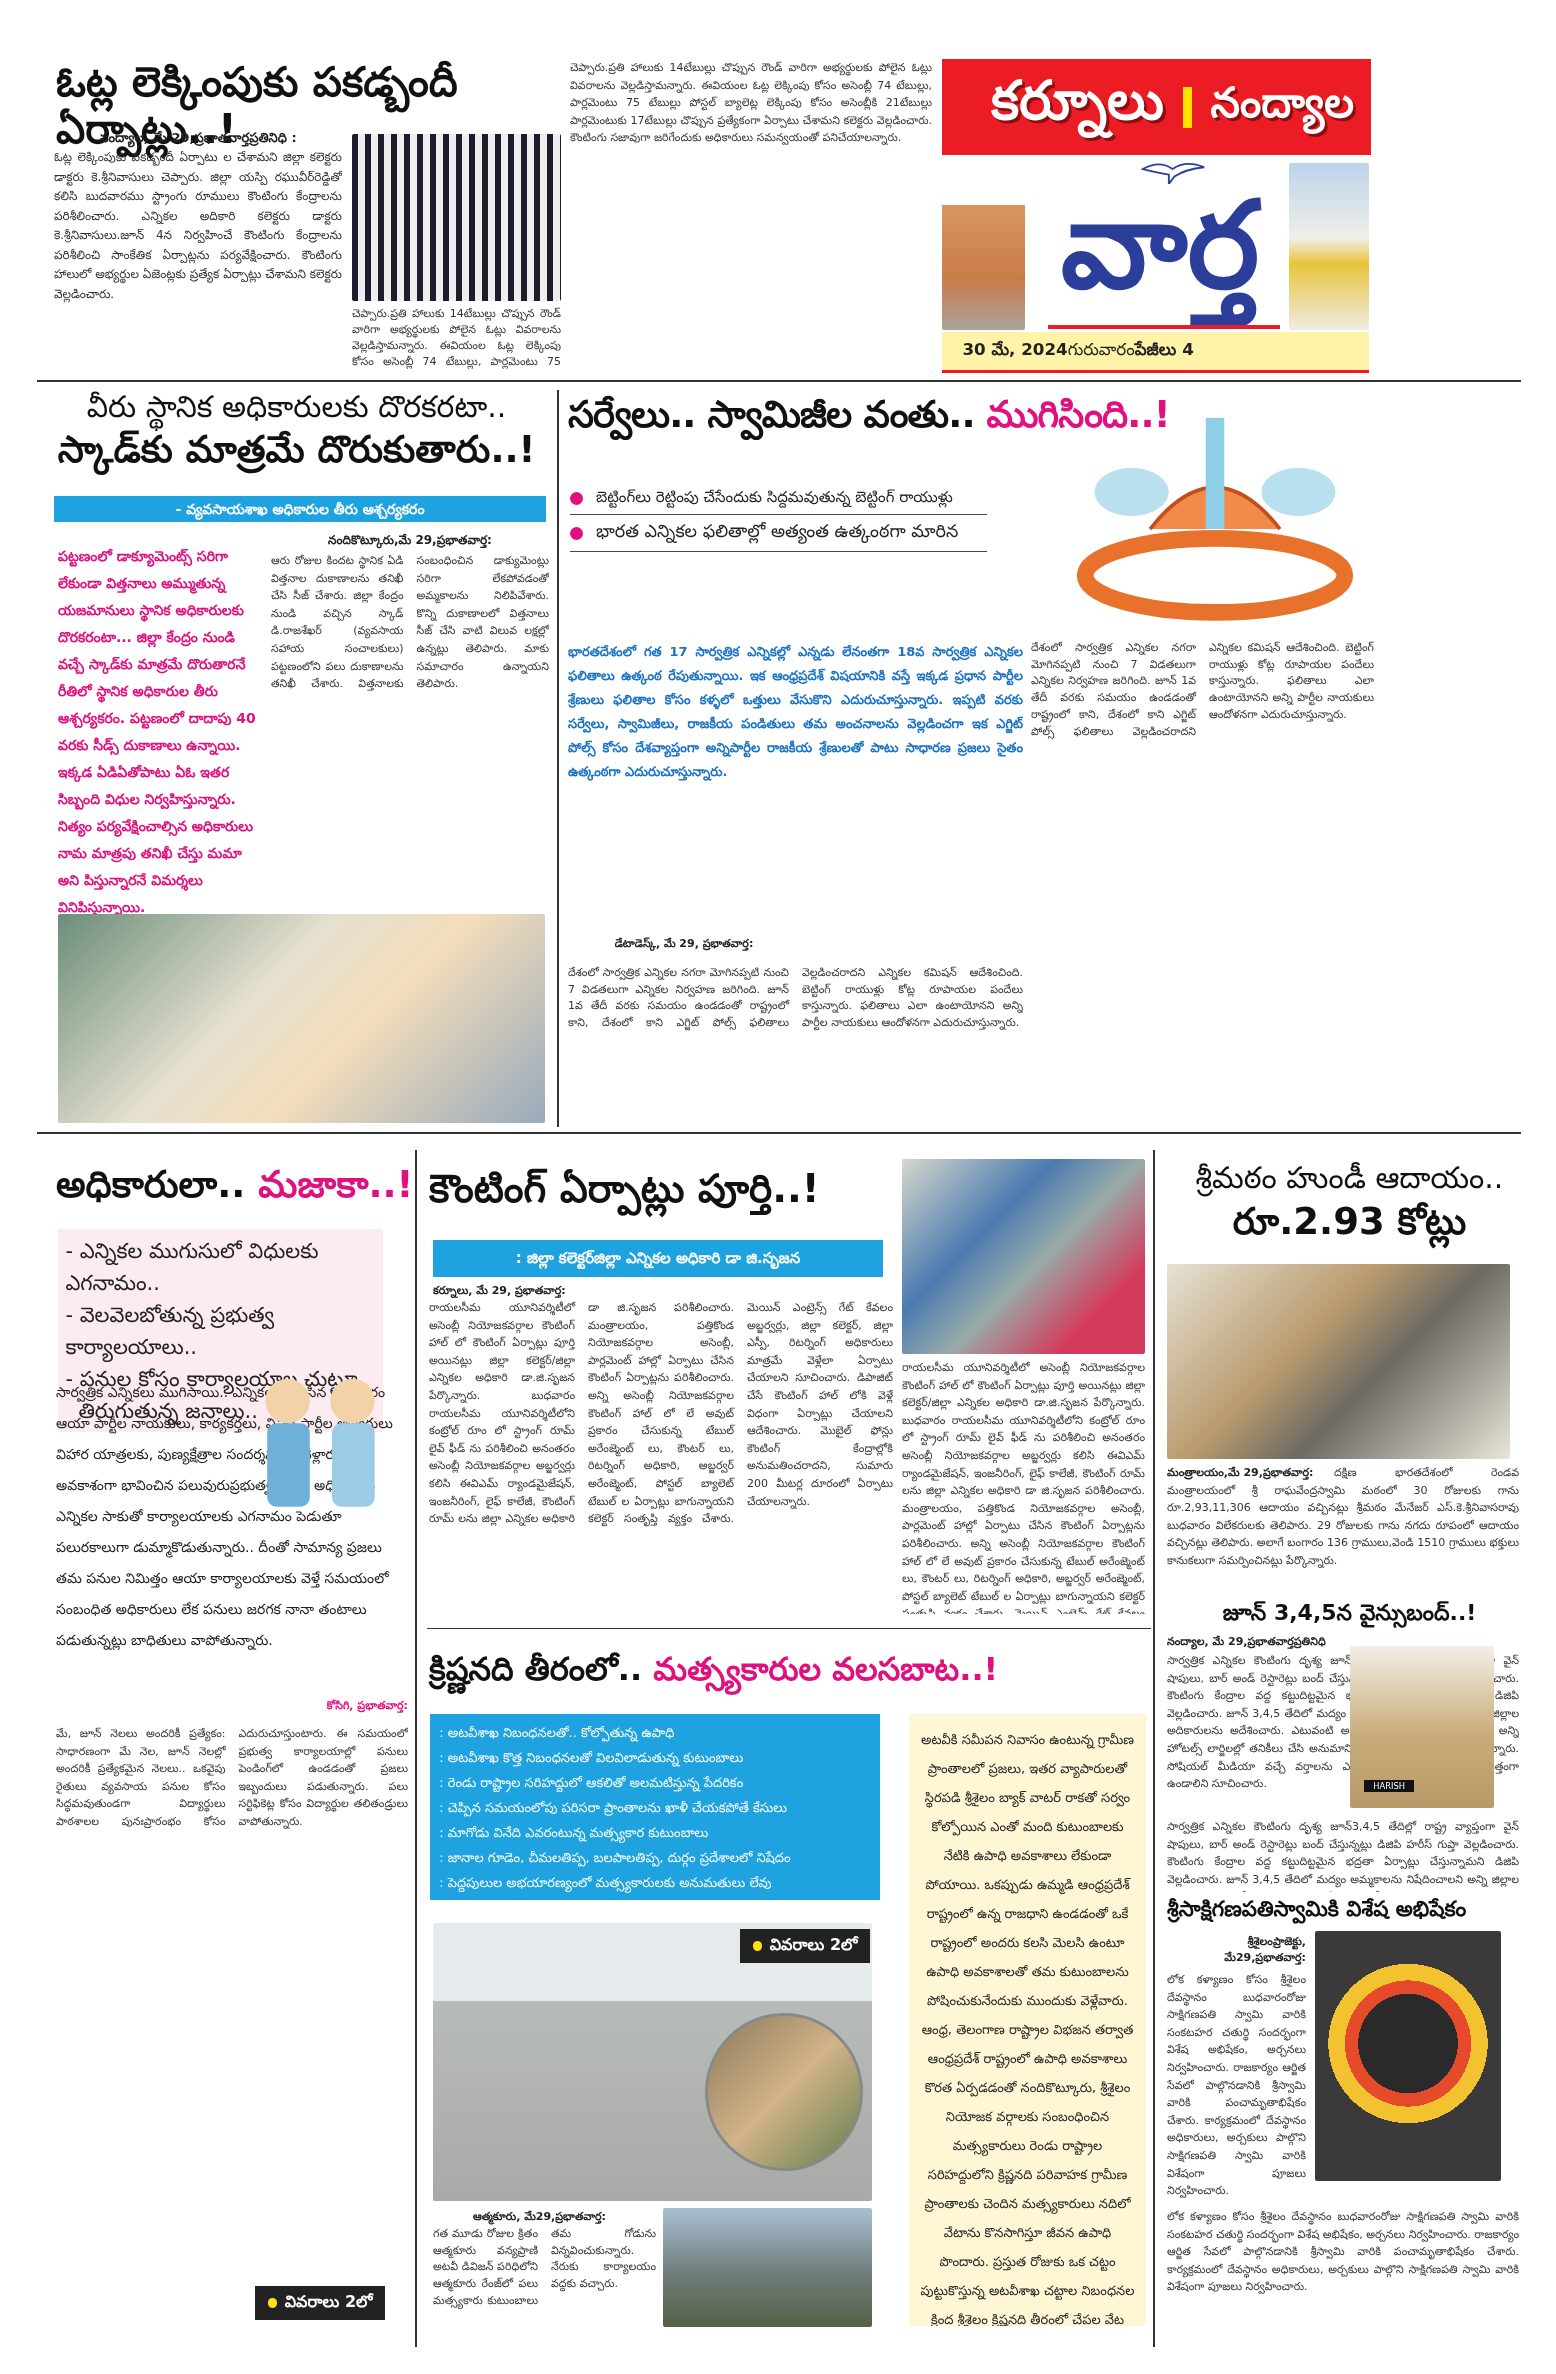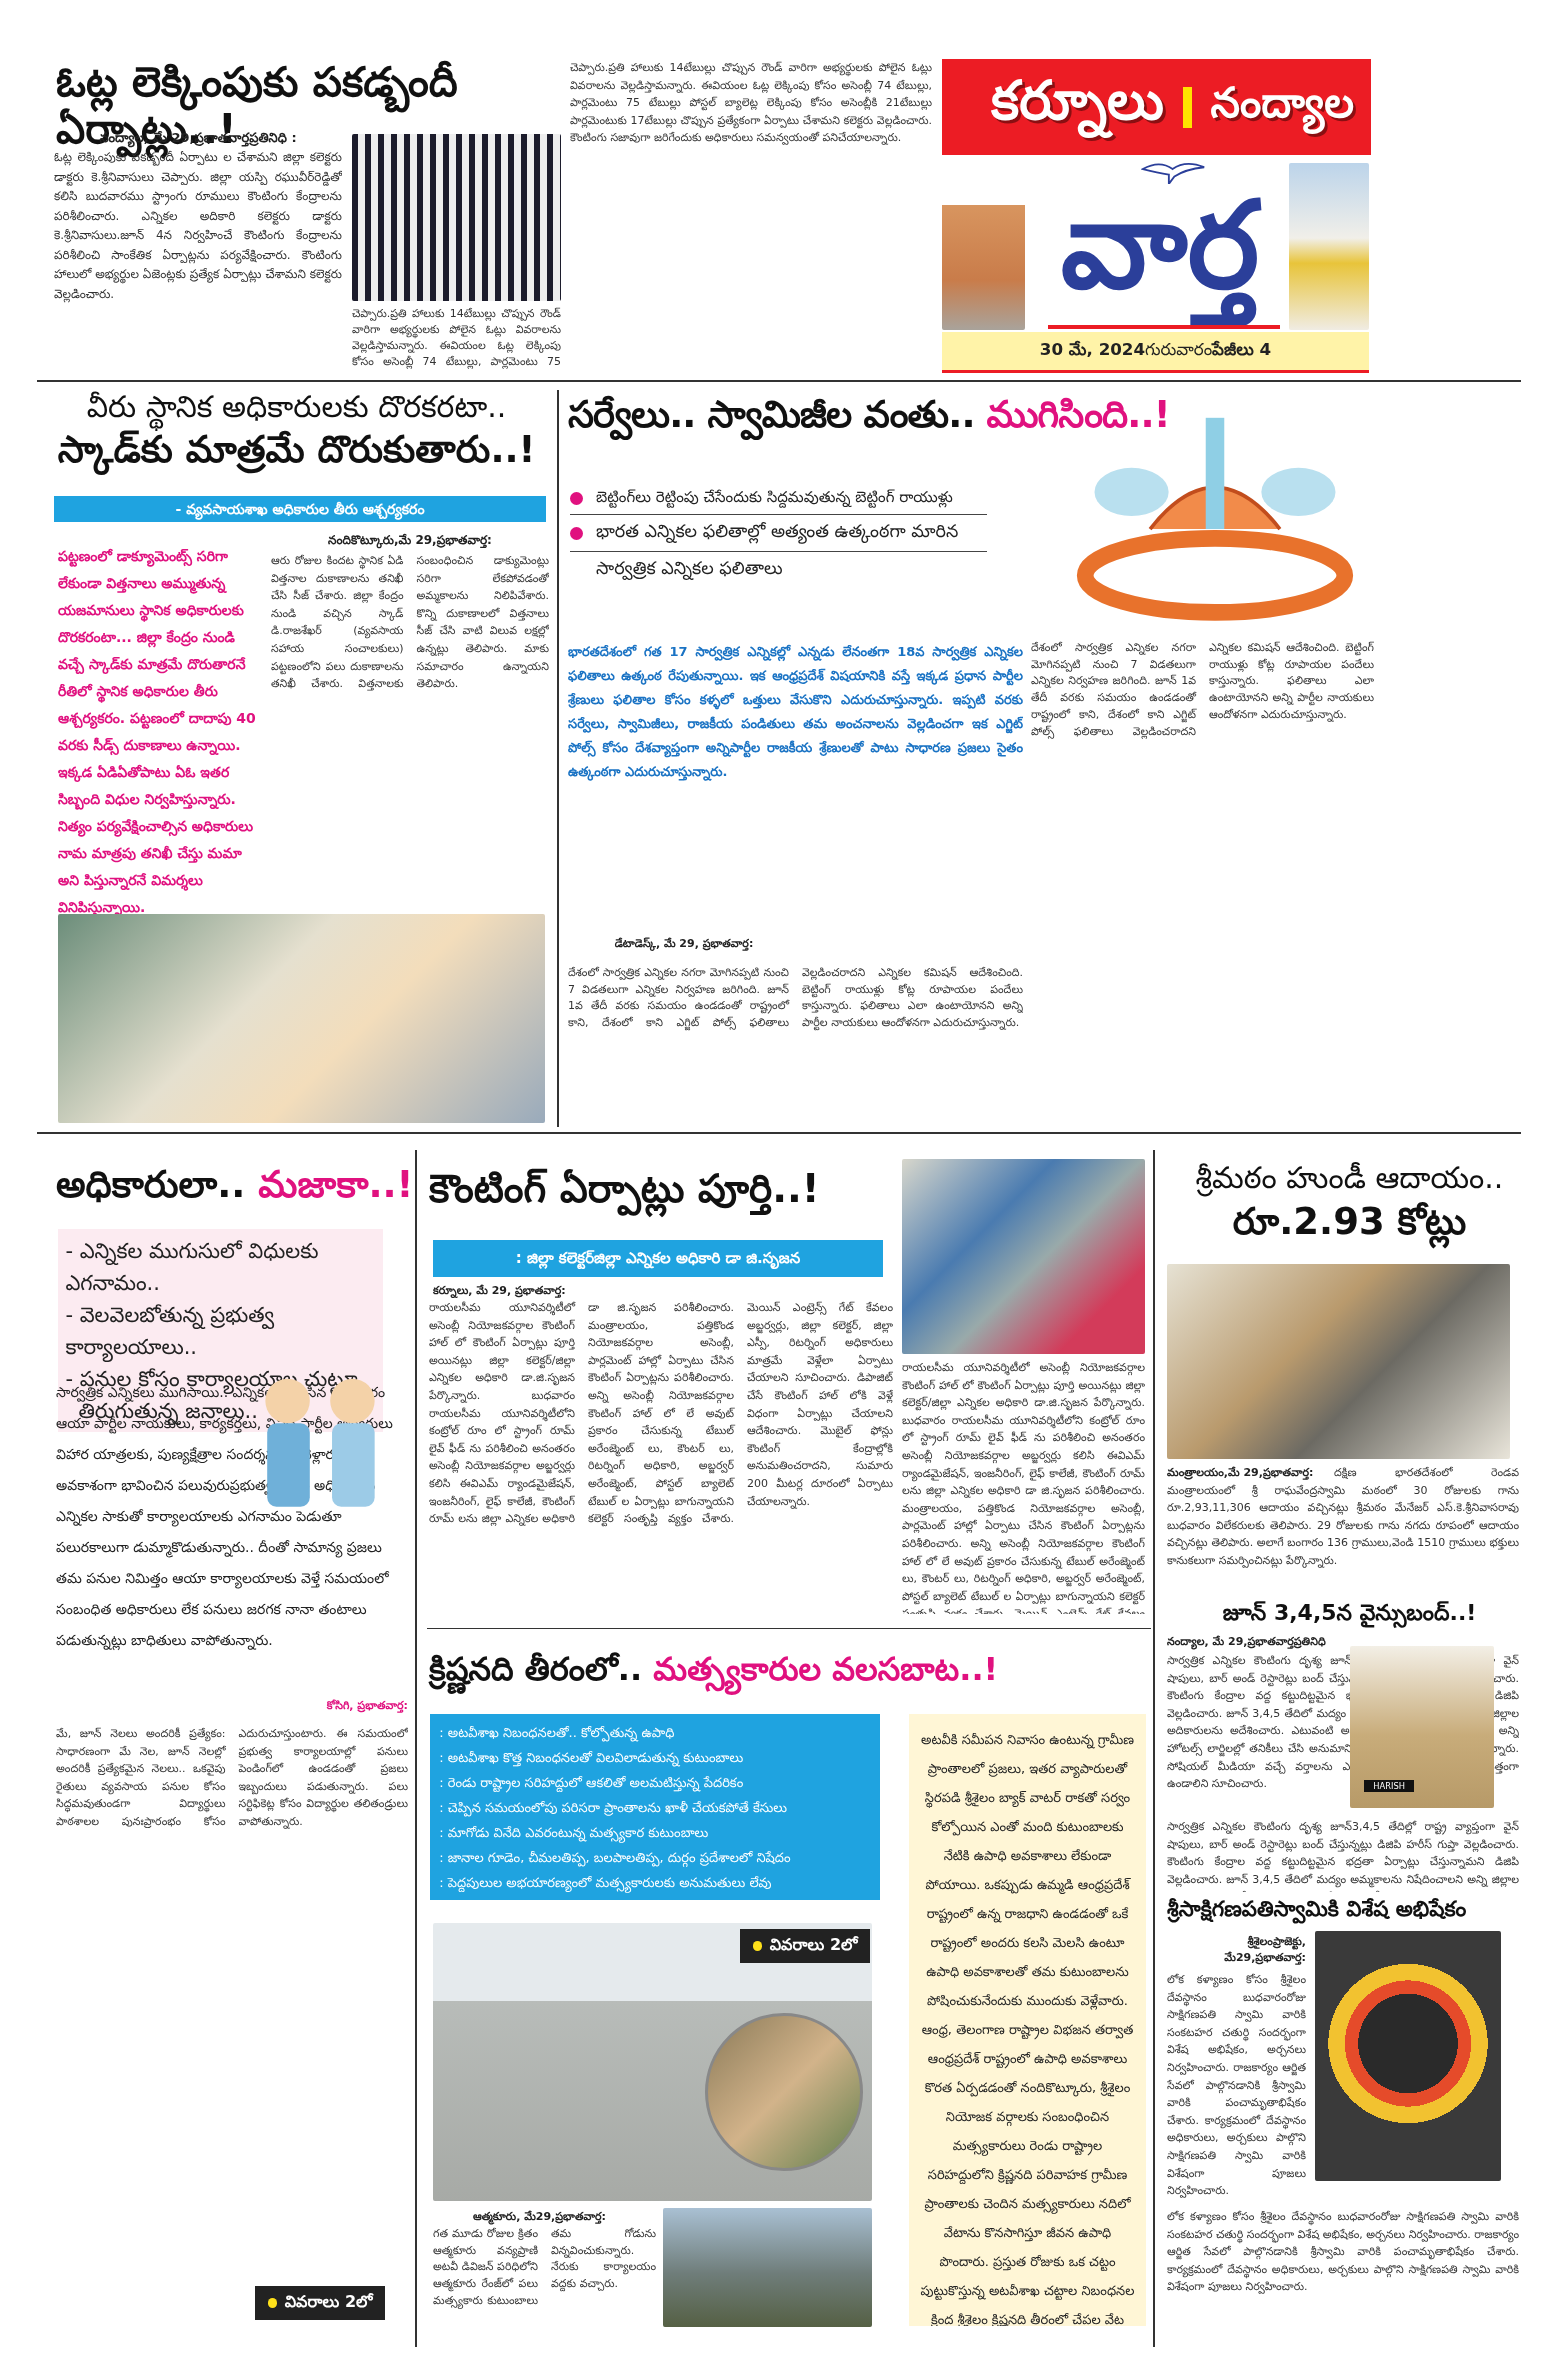--- a/index.html
+++ b/index.html
@@ -49,7 +49,7 @@
 <div class="abs" style="left:1048px;top:325px;width:232px;height:3.7px;background:#ec1c24"></div>
 <div class="abs photo" style="left:1289px;top:163px;width:80px;height:167px;background:linear-gradient(180deg,#bcd4ea,#f1efe9 45%,#e8c43a 60%,#f0ece3)"></div>
 
-<div class="abs" style="left:942px;top:332px;width:427px;height:41px;background:#fff3a8;border-bottom:3.7px solid #ec1c24;display:flex;align-items:center;justify-content:center;padding:0 20.4px;font-weight:bold;font-size:16.7px;color:#222">
+<div class="abs" style="left:942px;top:332px;width:427px;height:41px;background:#fff3a8;border-bottom:3.7px solid #ec1c24;display:flex;align-items:center;justify-content:flex-start;padding:0 20.4px;font-weight:bold;font-size:16.7px;color:#222">
   <span>30 మే, 2024</span>
   <span style="font-weight:normal">గురువారం</span>
   <span>పేజీలు 4</span>

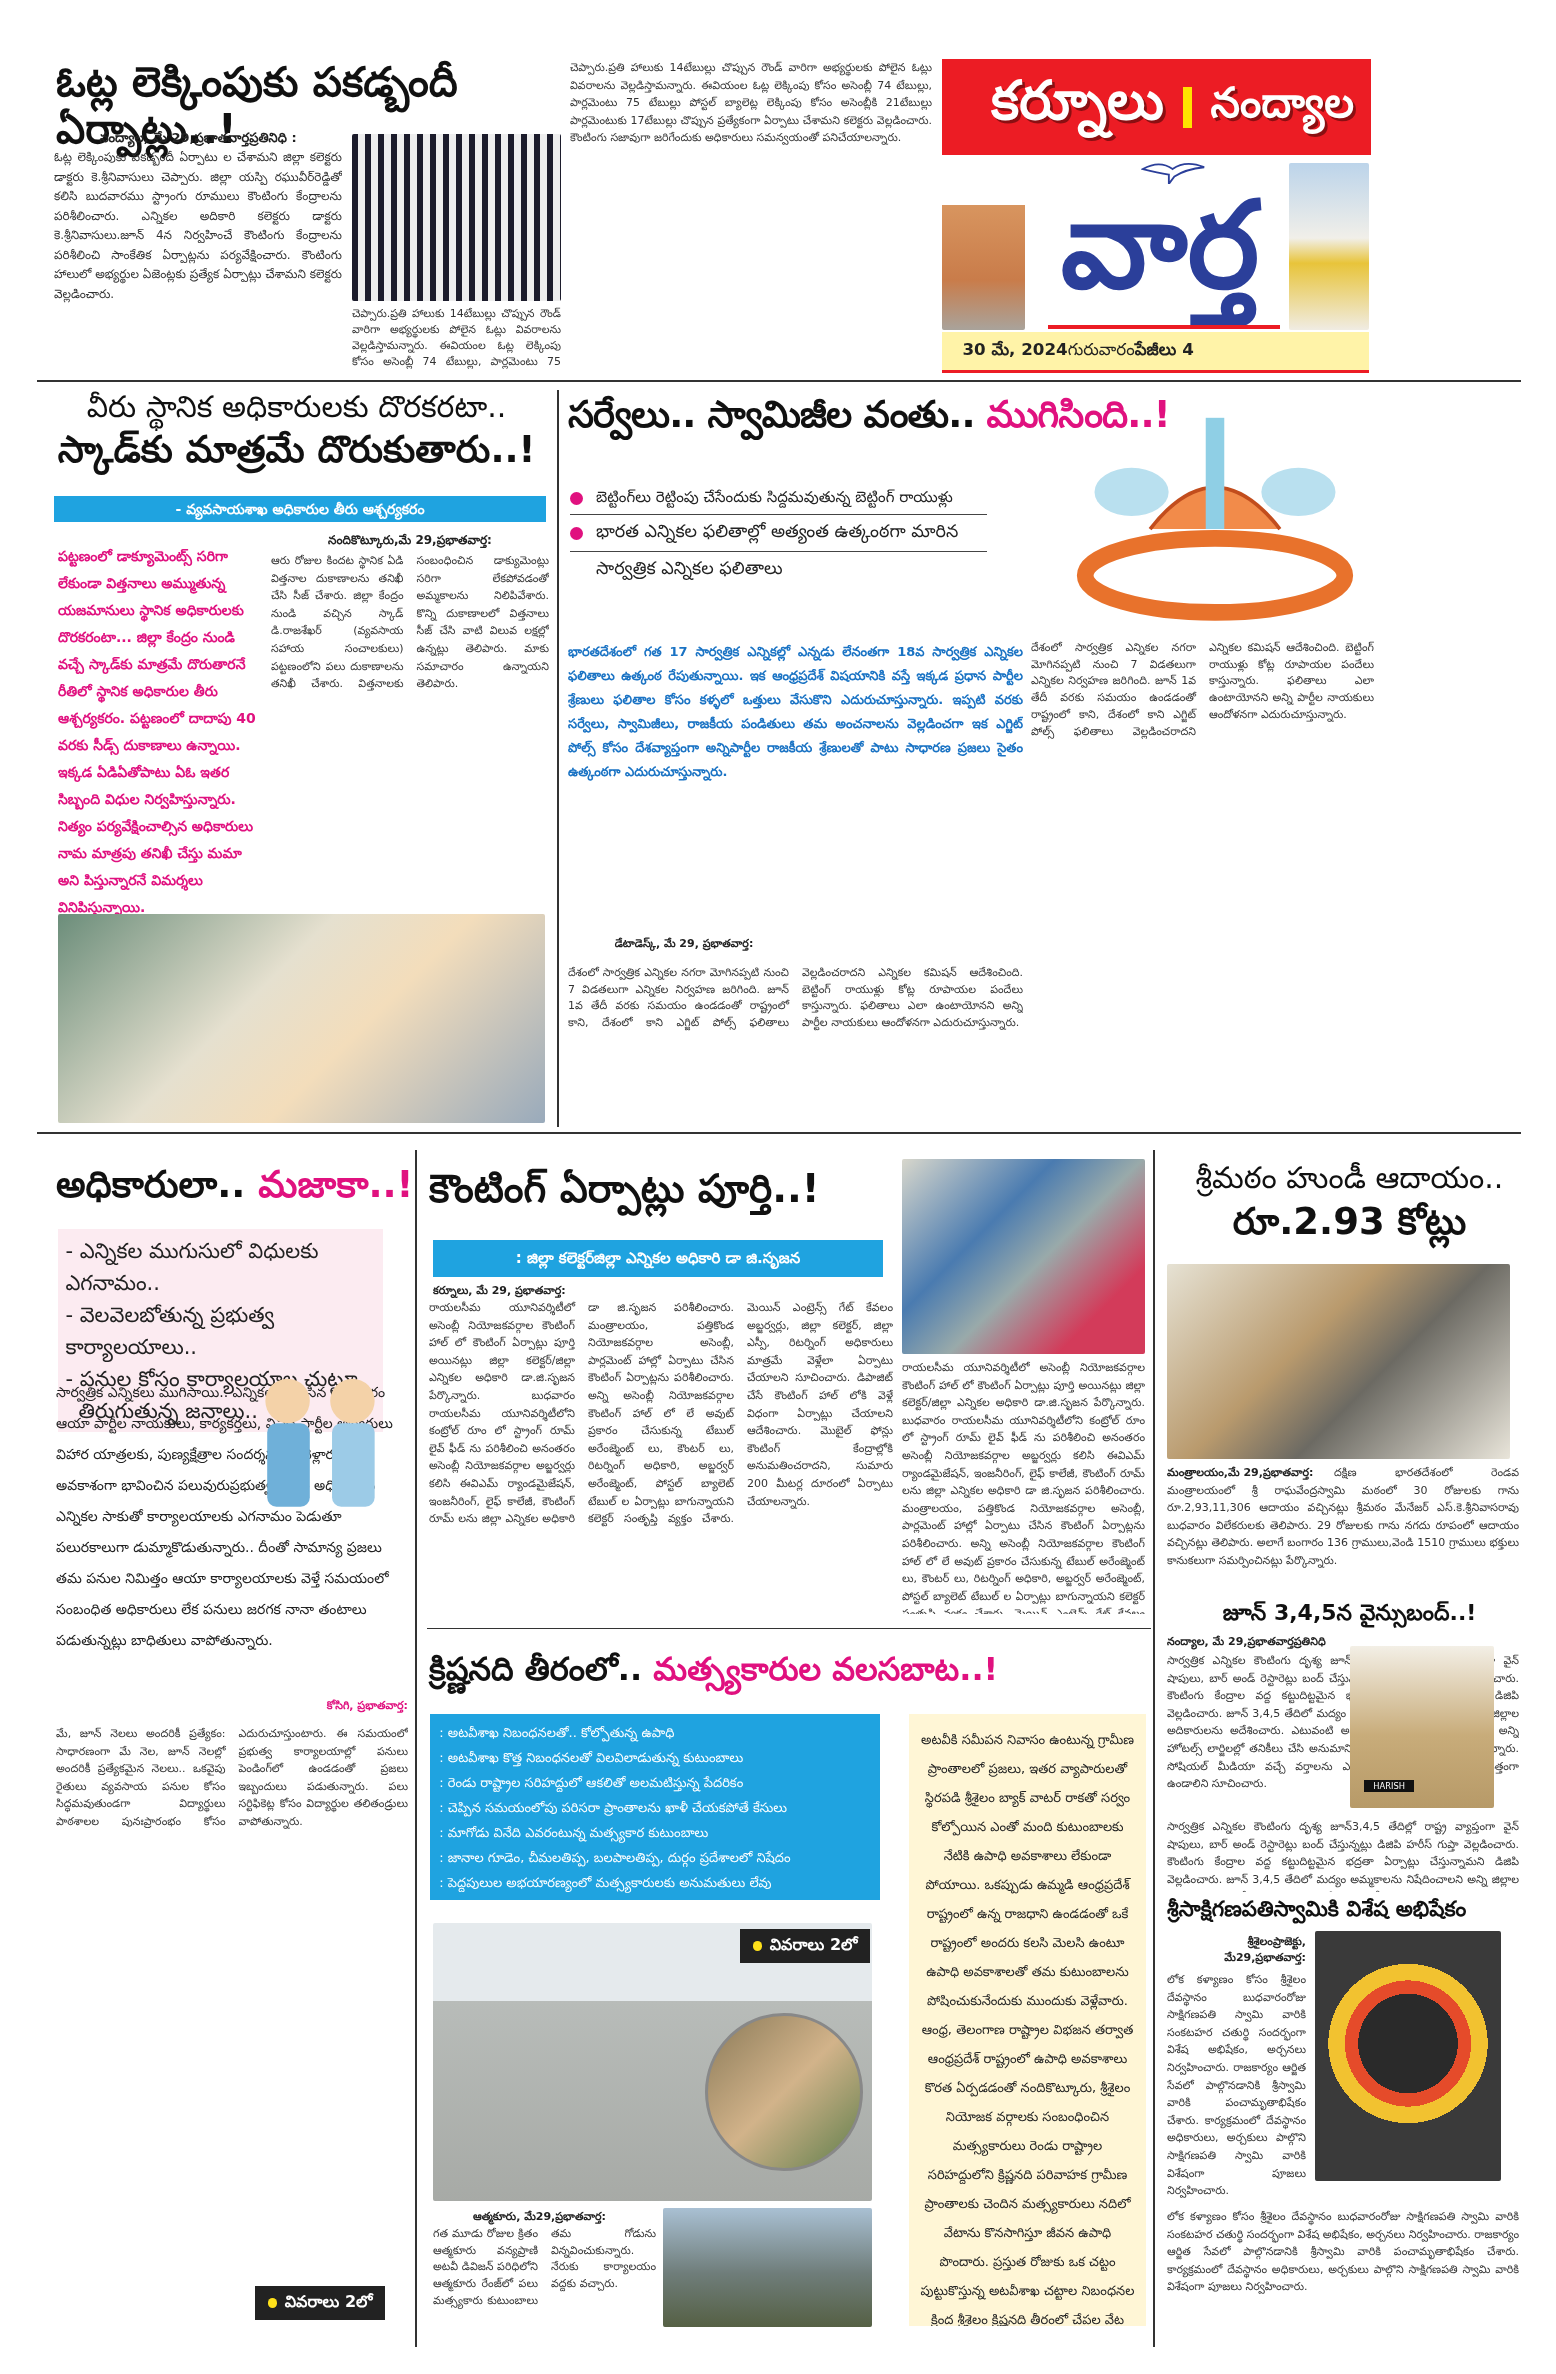--- a/index.html
+++ b/index.html
@@ -86,9 +86,6 @@
   <div class="bullet">
       <span class="dot"></span>
       <span>భారత ఎన్నికల ఫలితాల్లో అత్యంత ఉత్కంఠగా మారిన</span>
-    </div>
-  <div class="bullet" style="border-bottom:none;padding-left:26px">
-      <span>సార్వత్రిక ఎన్నికల ఫలితాలు</span>
     </div>
 </div>
 <div class="abs" style="left:1048px;top:390px;width:334px;height:241px">

